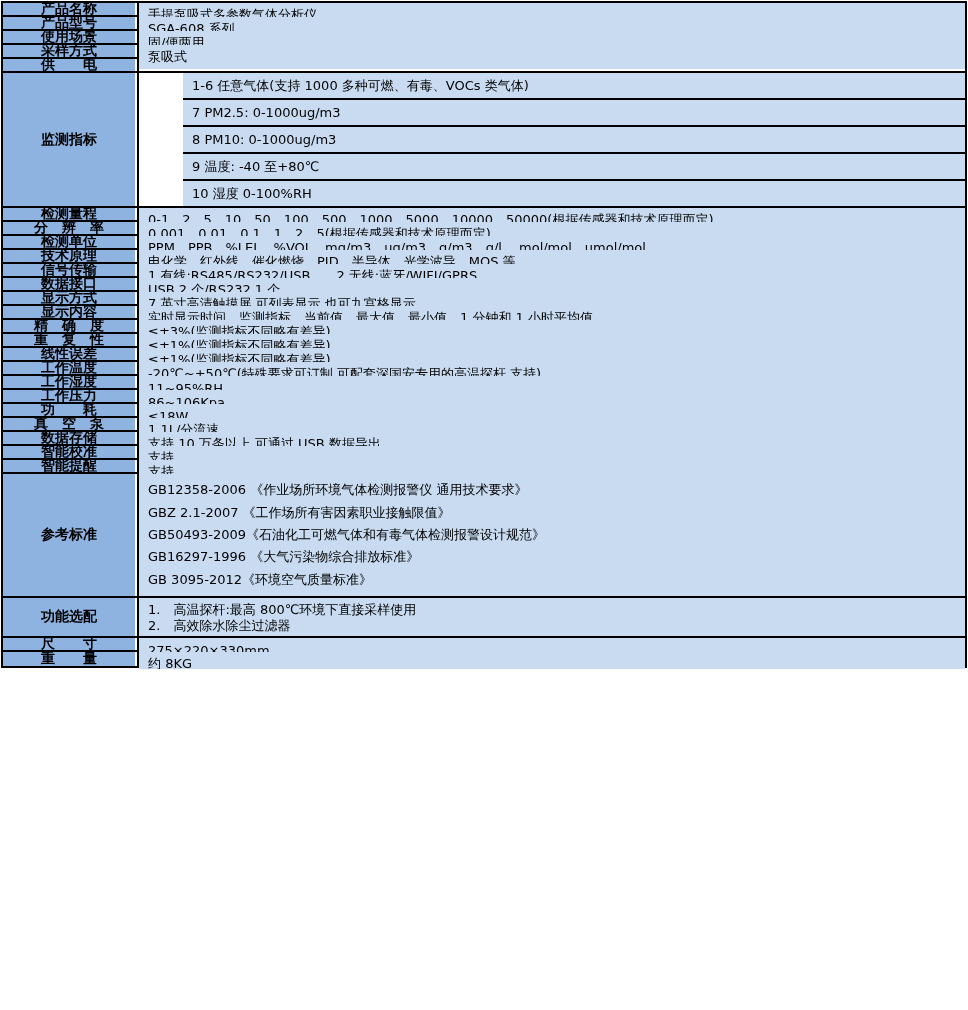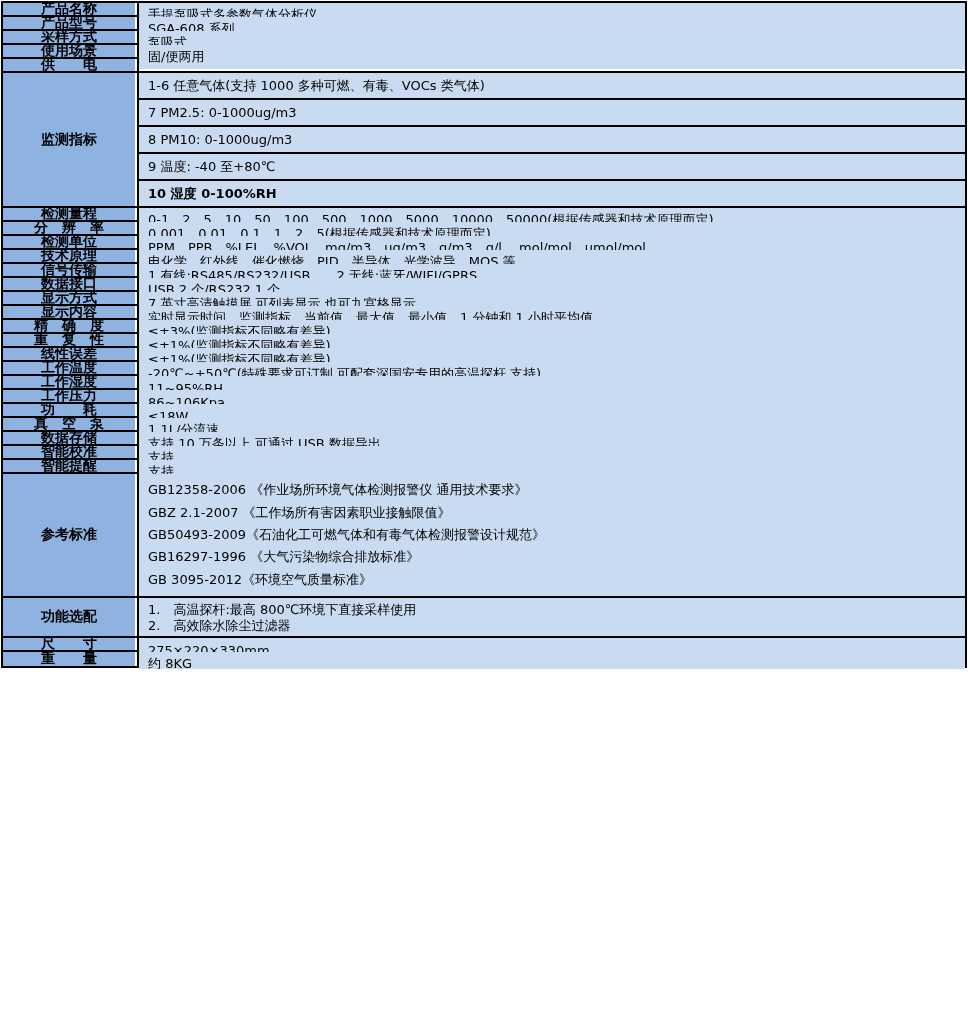--- a/index.html
+++ b/index.html
@@ -98,13 +98,13 @@
   </div>
 
   <div class="row h27">
+    <div class="cell label">使用场景</div>
+    <div class="cell value">固/便两用</div>
+  </div>
+
+  <div class="row h27">
     <div class="cell label">采样方式</div>
     <div class="cell value">泵吸式</div>
-  </div>
-
-  <div class="row h27">
-    <div class="cell label">使用场景</div>
-    <div class="cell value">固/便两用</div>
   </div>
 
   <div class="row h27">

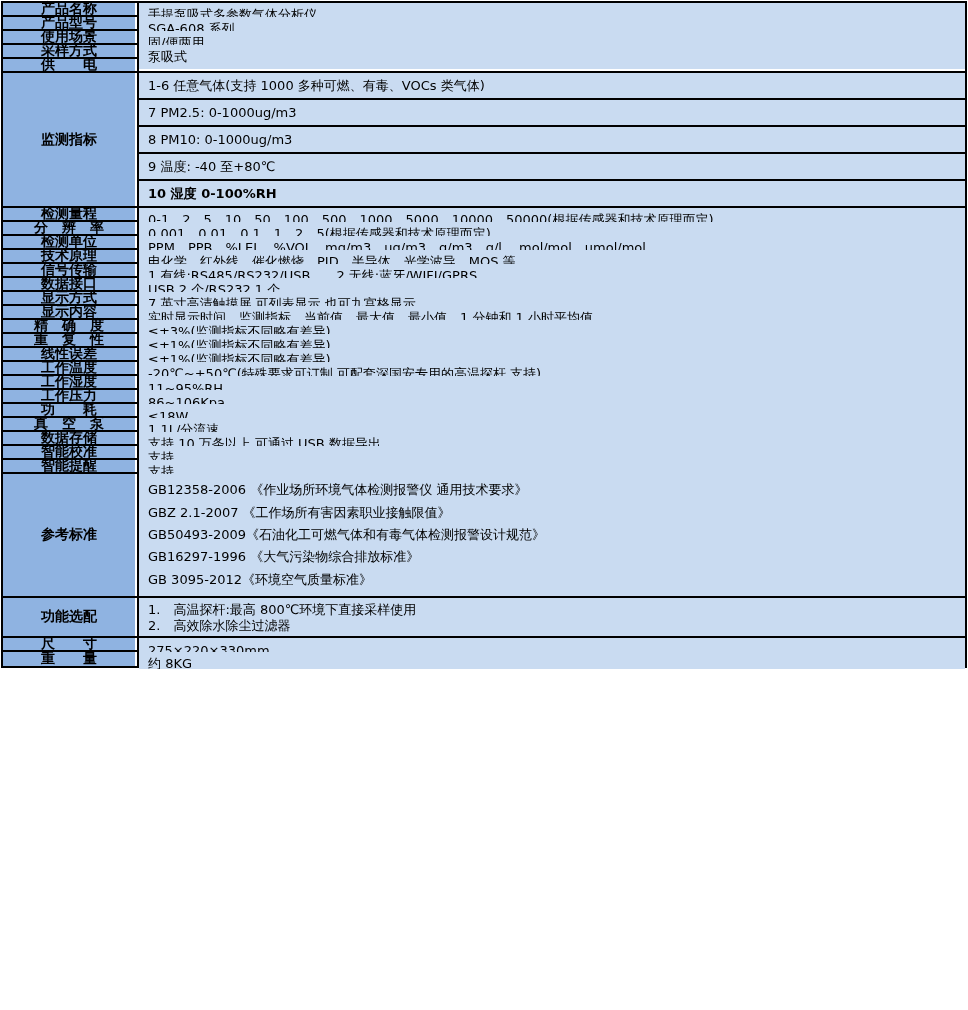--- a/index.html
+++ b/index.html
@@ -68,6 +68,7 @@
     font-size: 13px;
     white-space: nowrap;
     overflow: hidden;
+    margin-left: 44px;
   }
   .subrow:last-child { border-bottom: 0; font-weight: bold; }
   .lines {

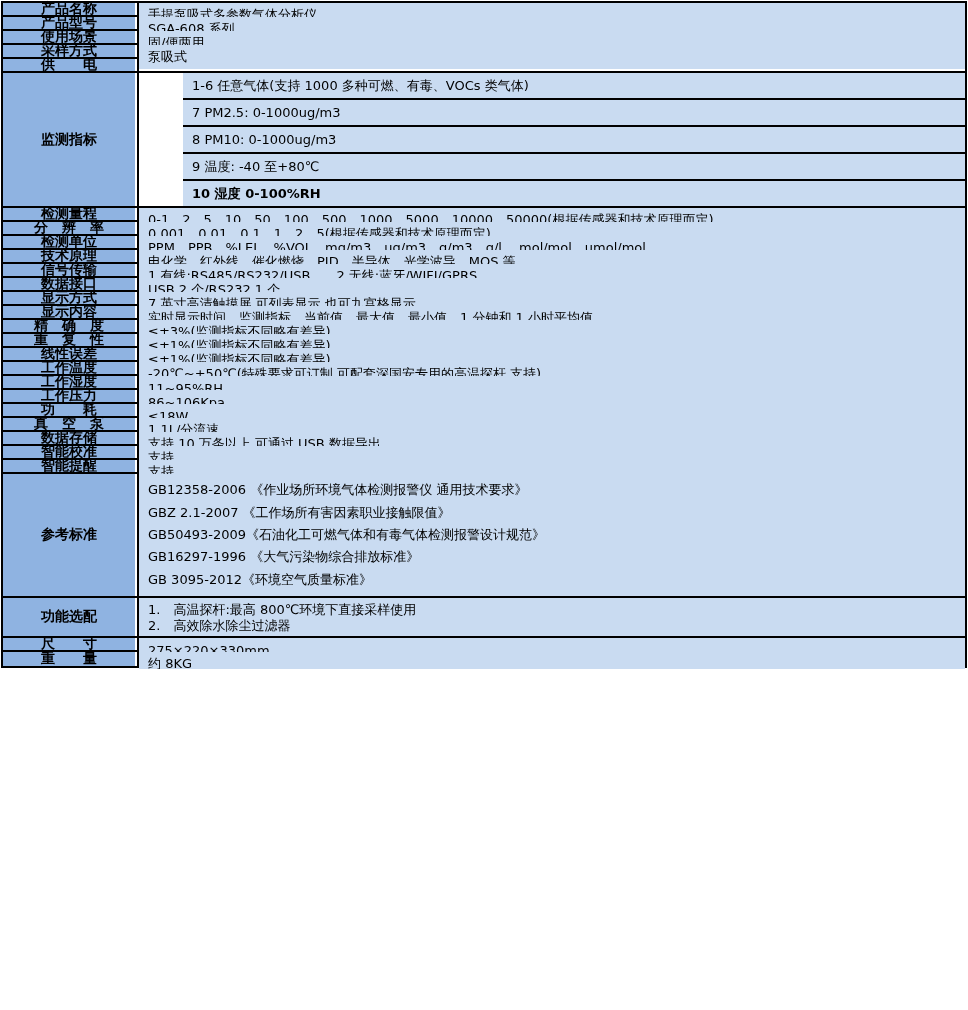--- a/index.html
+++ b/index.html
@@ -70,7 +70,7 @@
     overflow: hidden;
     margin-left: 44px;
   }
-  .subrow:last-child { border-bottom: 0; font-weight: bold; }
+  .subrow:last-child { border-bottom: 0; }
   .lines {
     flex-direction: column;
     align-items: stretch;

